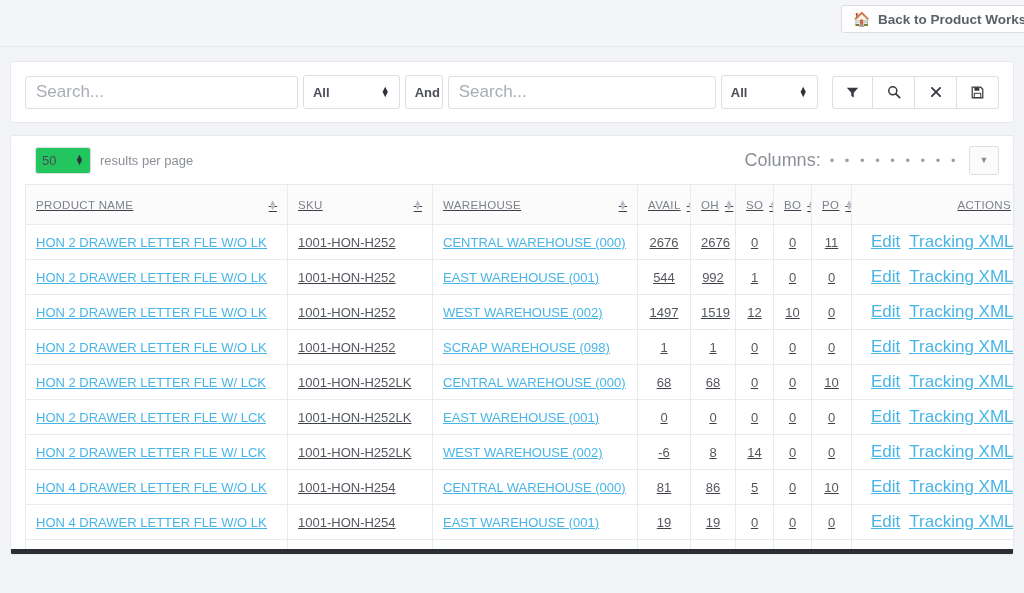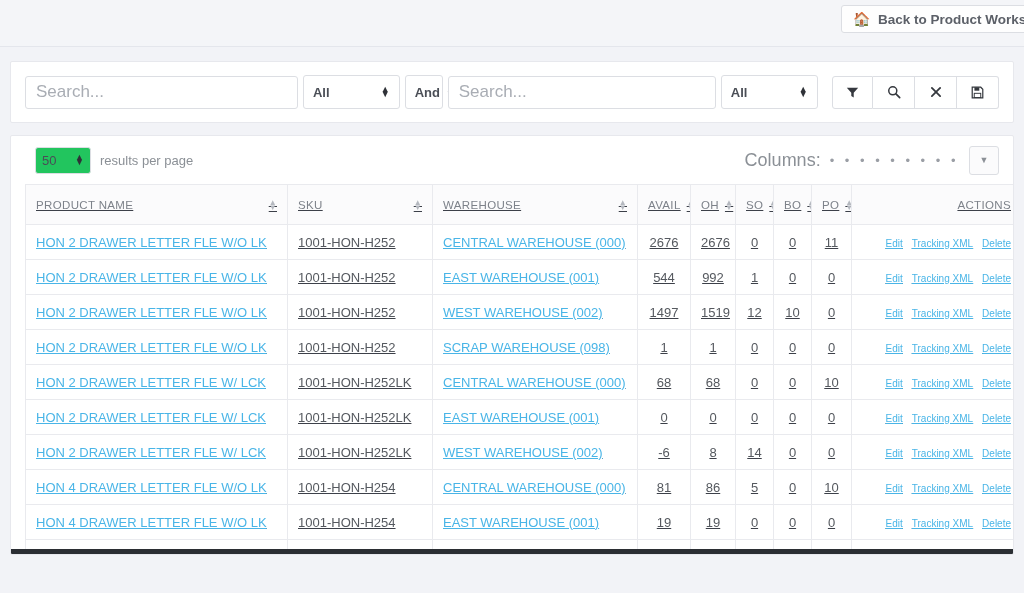--- a/index.html
+++ b/index.html
@@ -224,7 +224,7 @@
     font-size: 13px;
   }
   td.actions { text-align: right; }
-  td.actions a { margin-left: 9px; font-size: 10px; }
+  td.actions a { margin-left: 9px; font-size: 17px; }
 
   
   col.c-name { width: 262px; }

